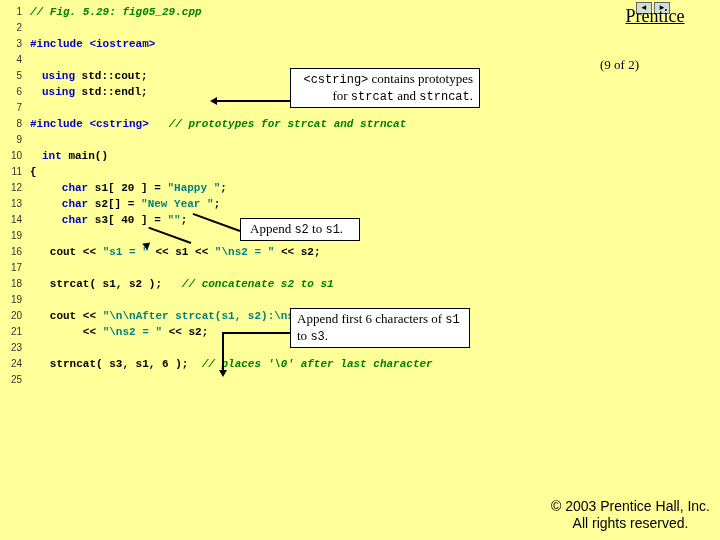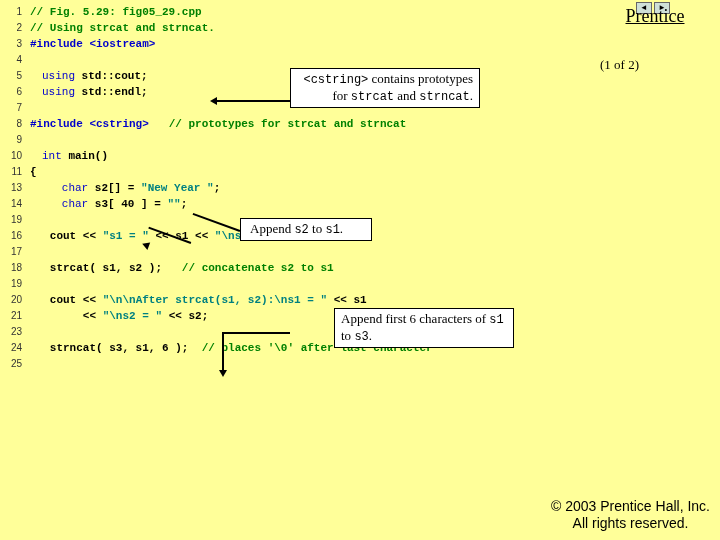--- a/index.html
+++ b/index.html
@@ -36,7 +36,7 @@
     font-weight: bold;
     color: #000;
   }
-  .comment { color: #008000; }
+  .comment { color: #008000; font-style: italic; }
   .preproc { color: #0000cc; font-weight: bold; }
   .keyword { color: #0000cc; font-weight: normal; padding-left: 12px; }
   .string  { color: #008080; }

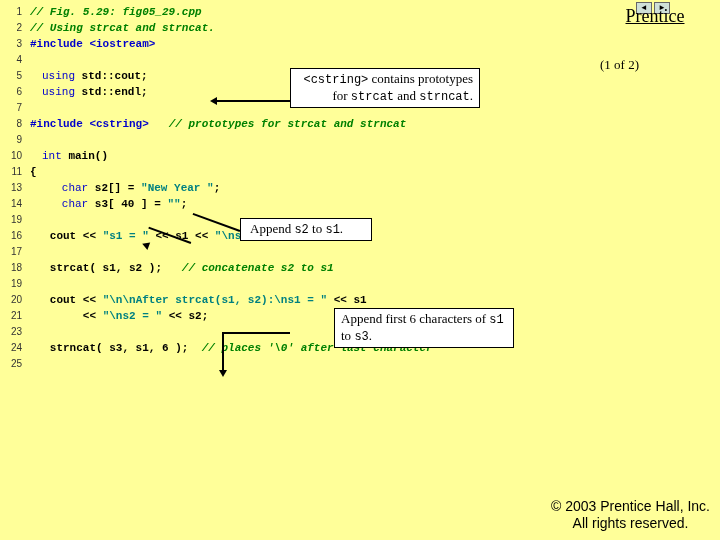--- a/index.html
+++ b/index.html
@@ -143,7 +143,7 @@
 
 <div class="code-area" id="code-area">
     <div class="line"><div class="ln">1</div><div class="code"><span class="comment">// Fig. 5.29: fig05_29.cpp</span></div></div>
-    <div class="line"><div class="ln">2</div><div class="code"><span class="comment">// Using strcat and strncat.</span></div></div>
+    <div class="line"><div class="ln">2</div></div>
     <div class="line"><div class="ln">3</div><div class="code"><span class="preproc">#include &lt;iostream&gt;</span></div></div>
     <div class="line"><div class="ln">4</div><div class="code"></div></div>
     <div class="line"><div class="ln">5</div><div class="code"><span class="keyword">using</span><span> std::cout;</span></div></div>

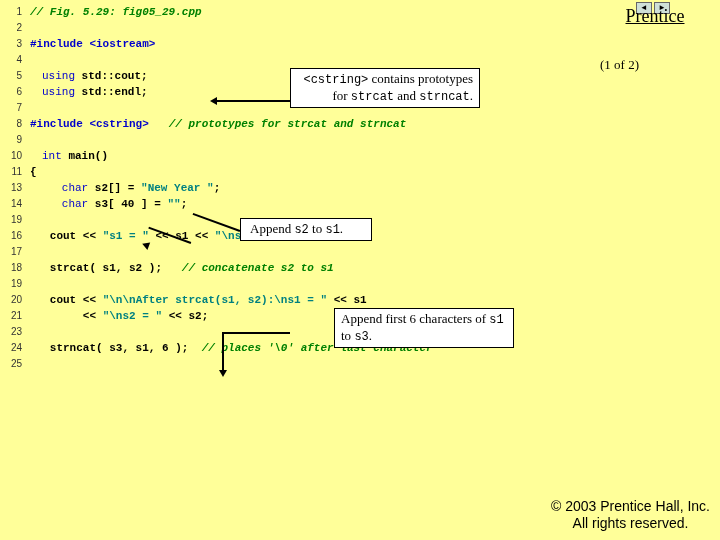--- a/index.html
+++ b/index.html
@@ -137,7 +137,7 @@
 <div class="sidebar">
   <div class="outline-title">Prentice</div>
   <div class="fileinfo">
-    <div>(1 of 2)</div>
+    <div>(9 of 2)</div>
   </div>
 </div>
 

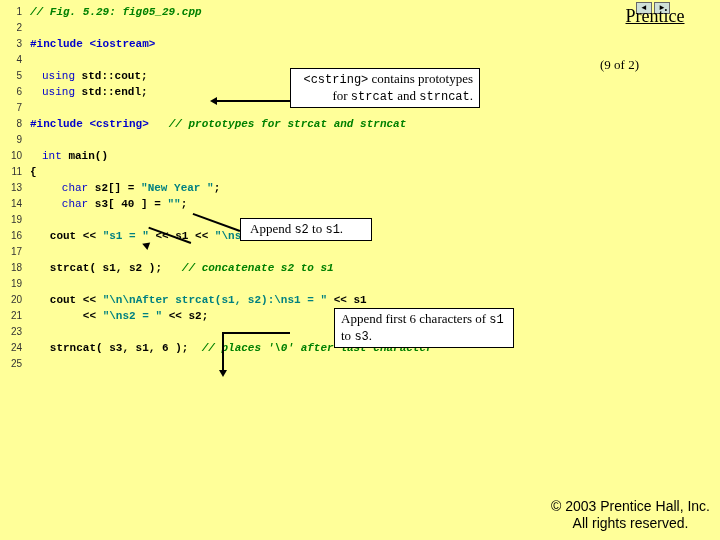--- a/index.html
+++ b/index.html
@@ -38,7 +38,7 @@
   }
   .comment { color: #008000; font-style: italic; }
   .preproc { color: #0000cc; font-weight: bold; }
-  .keyword { color: #0000cc; font-weight: normal; padding-left: 12px; }
+  .keyword { color: #0000cc; font-weight: bold; padding-left: 12px; }
   .string  { color: #008080; }
   .number  { color: #000; }
 

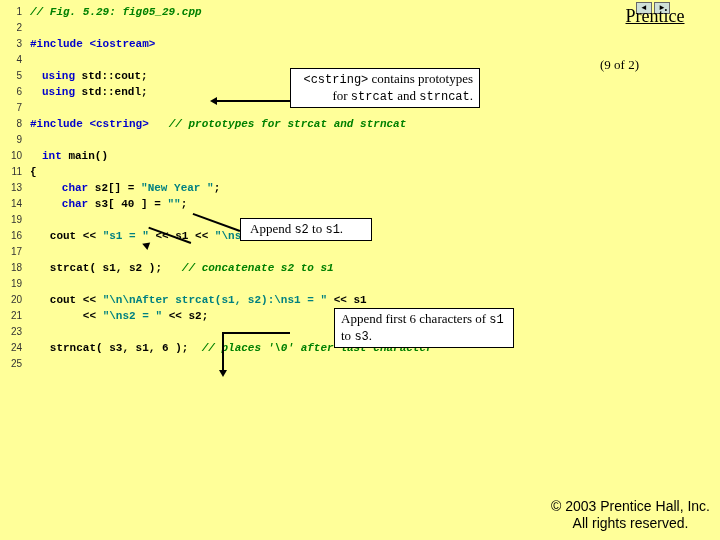--- a/index.html
+++ b/index.html
@@ -153,6 +153,7 @@
     <div class="line"><div class="ln">9</div><div class="code"></div></div>
     <div class="line"><div class="ln">10</div><div class="code"><span class="keyword">int</span><span> main()</span></div></div>
     <div class="line"><div class="ln">11</div><div class="code"><span>{</span></div></div>
+    <div class="line"><div class="ln">12</div><div class="code"><span>   </span><span class="keyword">char</span><span> s1[ </span><span class="number">20</span><span> ] = </span><span class="string">"Happy "</span><span>;</span></div></div>
     <div class="line"><div class="ln">13</div><div class="code"><span>   </span><span class="keyword">char</span><span> s2[] = </span><span class="string">"New Year "</span><span>;</span></div></div>
     <div class="line"><div class="ln">14</div><div class="code"><span>   </span><span class="keyword">char</span><span> s3[ </span><span class="number">40</span><span> ] = </span><span class="string">""</span><span>;</span></div></div>
     <div class="line"><div class="ln">19</div><div class="code"></div></div>

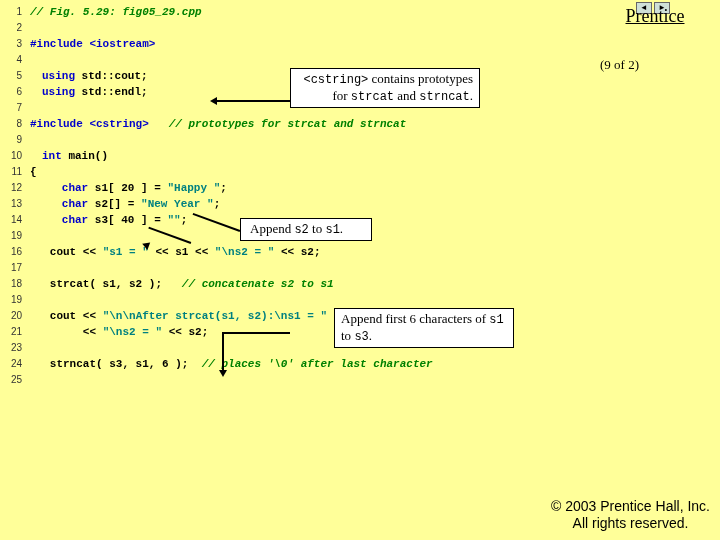--- a/index.html
+++ b/index.html
@@ -112,7 +112,7 @@
   }
 
   #c1 { left: 290px; top: 68px; width: 190px; text-align: right; }
-  #c2 { left: 240px; top: 218px; width: 132px; padding-left: 9px; }
+  #c2 { left: 240px; top: 218px; width: 120px; padding-left: 9px; }
   #c3 { left: 290px; top: 308px; width: 180px; margin-left: 44px; }
 
   #arr1 { left: 216px; top: 100px; width: 74px; height: 1.5px; }

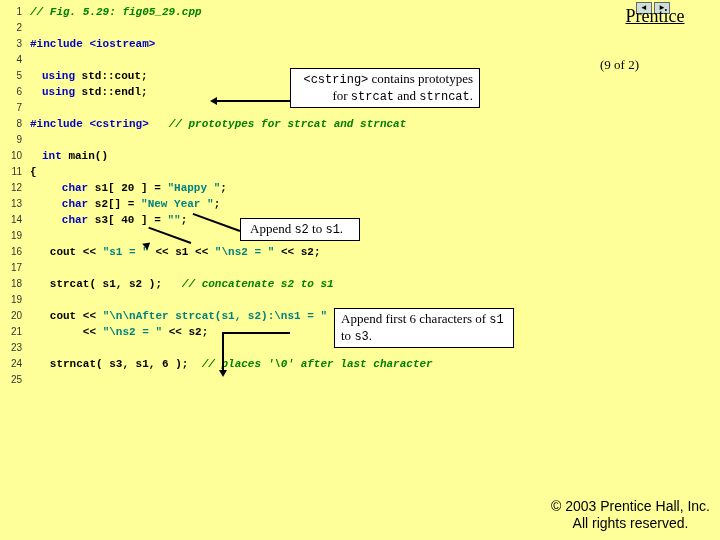--- a/index.html
+++ b/index.html
@@ -113,7 +113,7 @@
 
   #c1 { left: 290px; top: 68px; width: 190px; text-align: right; }
   #c2 { left: 240px; top: 218px; width: 120px; padding-left: 9px; }
-  #c3 { left: 290px; top: 308px; width: 180px; margin-left: 44px; }
+  #c3 { left: 290px; top: 308px; width: 180px; }
 
   #arr1 { left: 216px; top: 100px; width: 74px; height: 1.5px; }
   #ah1  { left: 210px; top: 97px; border-top: 4px solid transparent; border-bottom: 4px solid transparent; border-right: 7px solid #000; }

